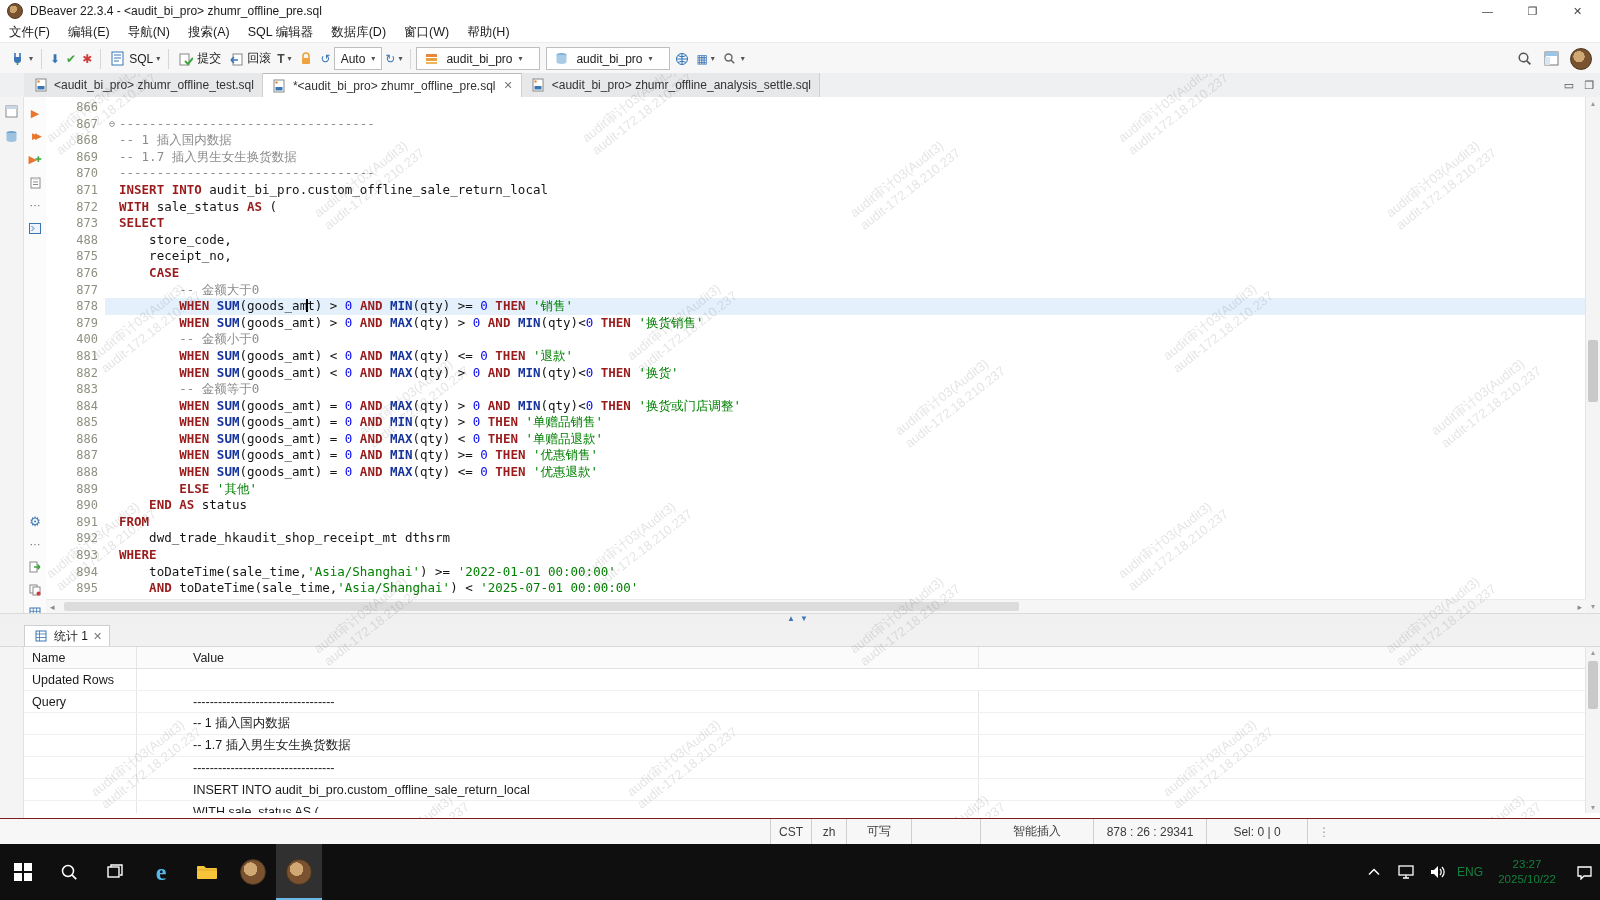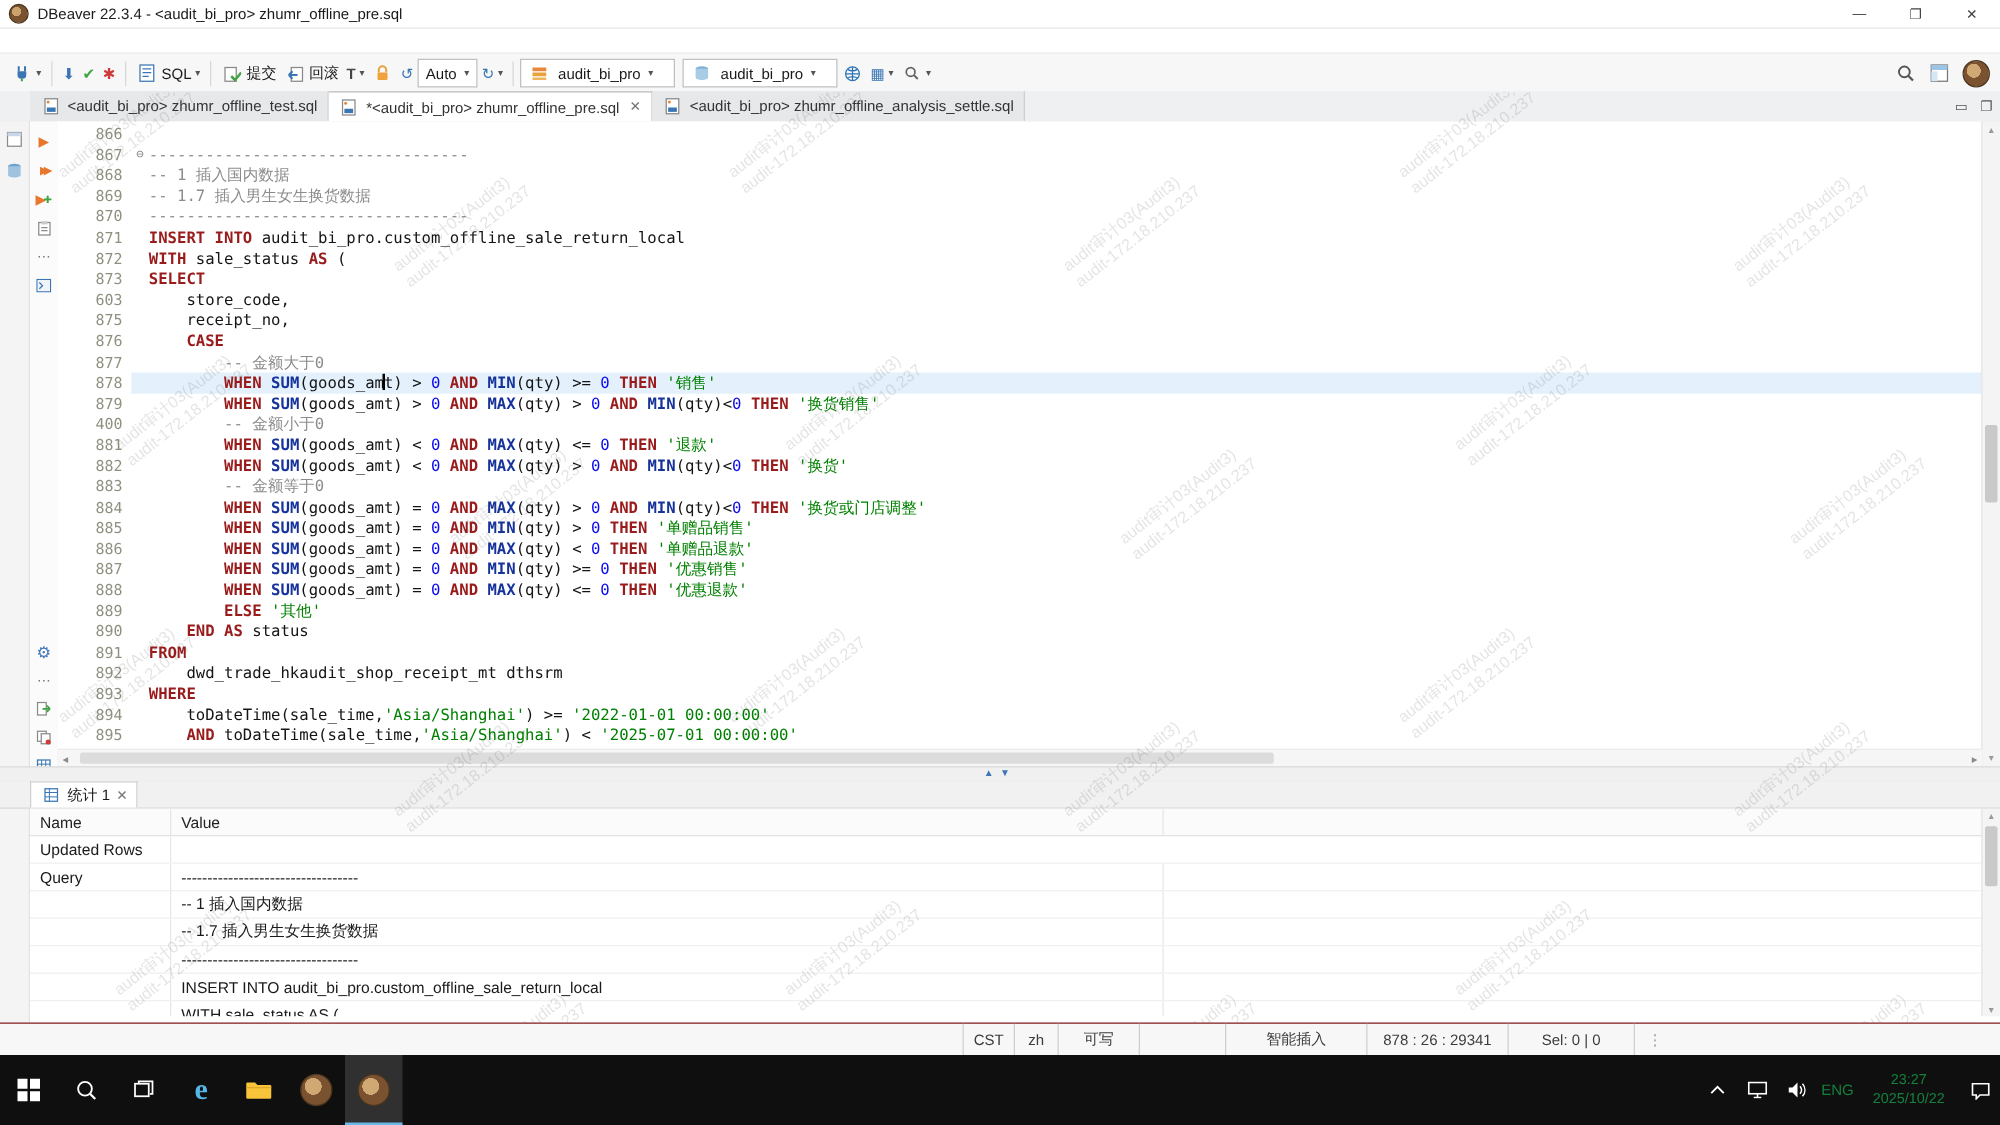--- a/index.html
+++ b/index.html
@@ -131,6 +131,16 @@
     </div>
   </div>
 
+  <div class="menubar">
+    <span class="menu-item">文件(F)</span>
+    <span class="menu-item">编辑(E)</span>
+    <span class="menu-item">导航(N)</span>
+    <span class="menu-item">搜索(A)</span>
+    <span class="menu-item">SQL 编辑器</span>
+    <span class="menu-item">数据库(D)</span>
+    <span class="menu-item">窗口(W)</span>
+    <span class="menu-item">帮助(H)</span>
+  </div>
 
   <div class="toolbar">
     <div class="tbtn">

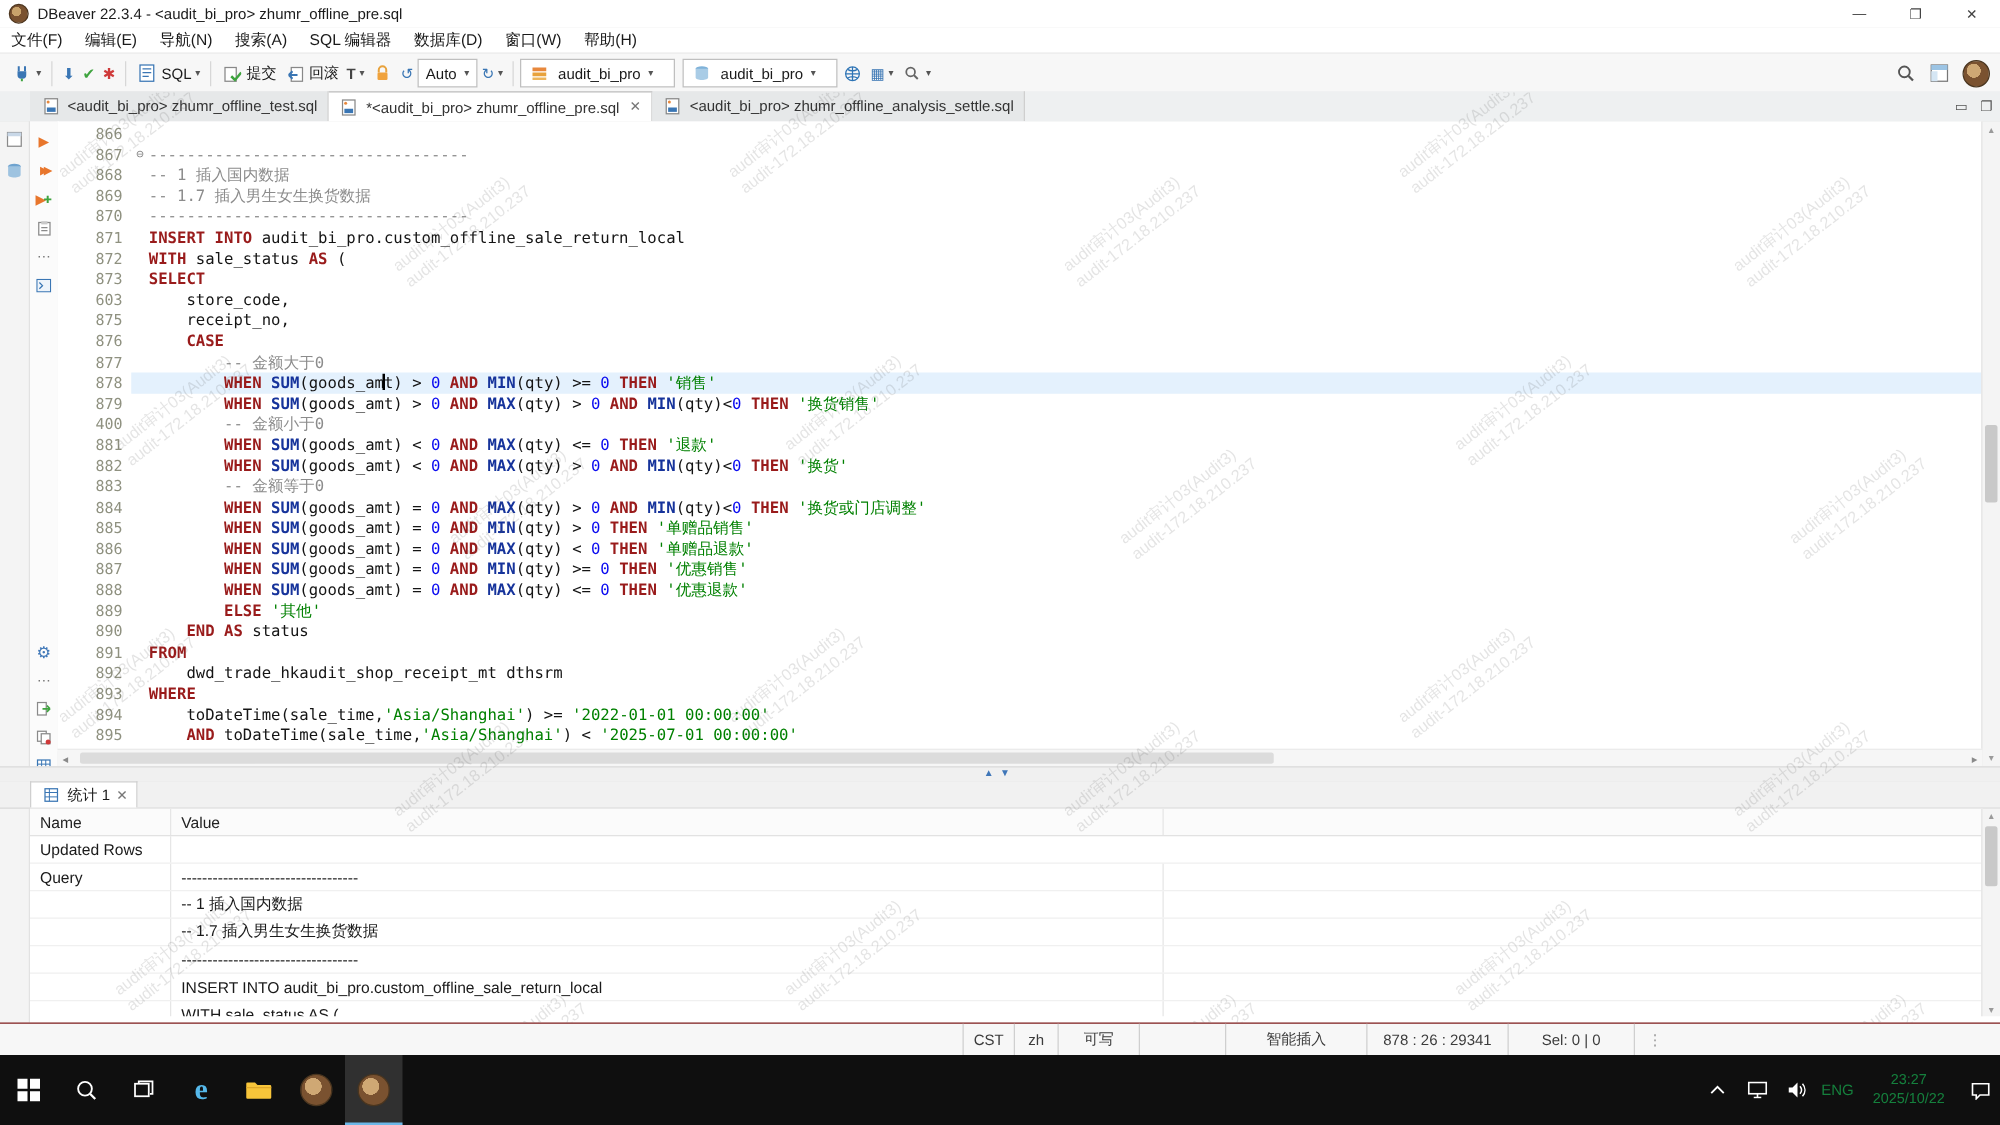--- a/index.html
+++ b/index.html
@@ -381,7 +381,7 @@
       <div class="cl"><span class="ln">871</span><span class="body"><span class="fold"></span><span class="txt"><span class="tk-k">INSERT INTO</span><span class="tk-t"> audit_bi_pro.custom_offline_sale_return_local</span></span></span></div>
       <div class="cl"><span class="ln">872</span><span class="body"><span class="fold"></span><span class="txt"><span class="tk-k">WITH</span><span class="tk-t"> sale_status </span><span class="tk-k">AS</span><span class="tk-t"> (</span></span></span></div>
       <div class="cl"><span class="ln">873</span><span class="body"><span class="fold"></span><span class="txt"><span class="tk-k">SELECT</span></span></span></div>
-      <div class="cl"><span class="ln">603</span><span class="body"><span class="fold"></span><span class="txt"><span class="tk-t">    store_code,</span></span></span></div>
+      <div class="cl"><span class="ln">488</span><span class="body"><span class="fold"></span><span class="txt"><span class="tk-t">    store_code,</span></span></span></div>
       <div class="cl"><span class="ln">875</span><span class="body"><span class="fold"></span><span class="txt"><span class="tk-t">    receipt_no,</span></span></span></div>
       <div class="cl"><span class="ln">876</span><span class="body"><span class="fold"></span><span class="txt"><span class="tk-t">    </span><span class="tk-k">CASE</span></span></span></div>
       <div class="cl"><span class="ln">877</span><span class="body"><span class="fold"></span><span class="txt"><span class="tk-c">        -- 金额大于0</span></span></span></div>

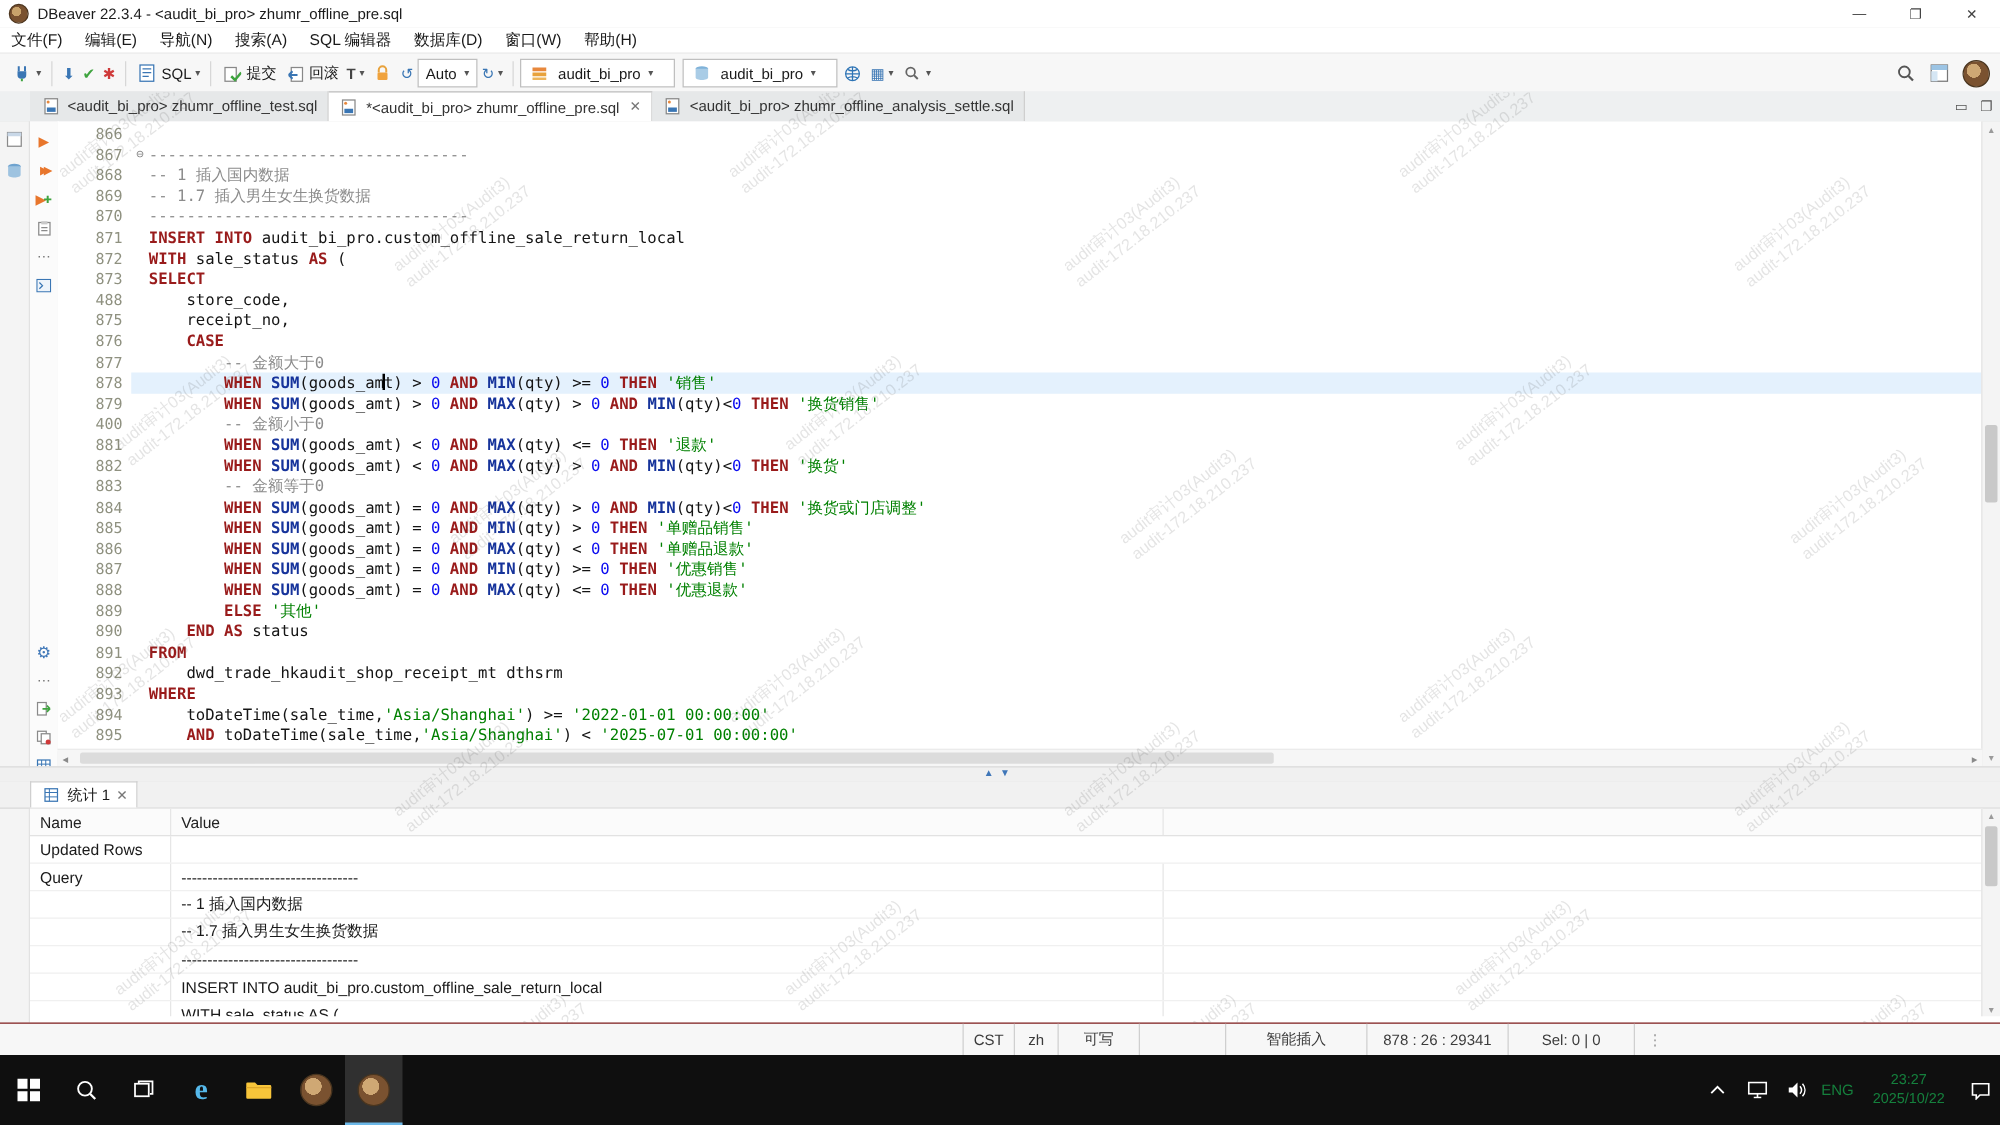--- a/index.html
+++ b/index.html
@@ -85,7 +85,7 @@
   .rtab{background:#fff;border:1px solid #cfcfcf;border-bottom:none;display:flex;align-items:center;gap:5px;padding:0 7px;}
   .rtab .x{color:#777;font-size:11px;}
   .rtable{position:absolute;left:24px;top:647px;right:14px;height:166px;background:#fff;font-size:12.5px;overflow:hidden;}
-  .thead,.trow{display:flex;height:21px;align-items:stretch;}
+  .thead,.trow{display:flex;height:21px;align-items:stretch;gap:48px;}
   .thead{background:#fbfbfb;border-bottom:1px solid #e2e2e2;color:#222;}
   .trow{border-bottom:1px solid #f0f0f0;}
   .c-name{flex:none;width:96px;padding:0 8px;display:flex;align-items:center;border-right:1px solid #e6e6e6;}

